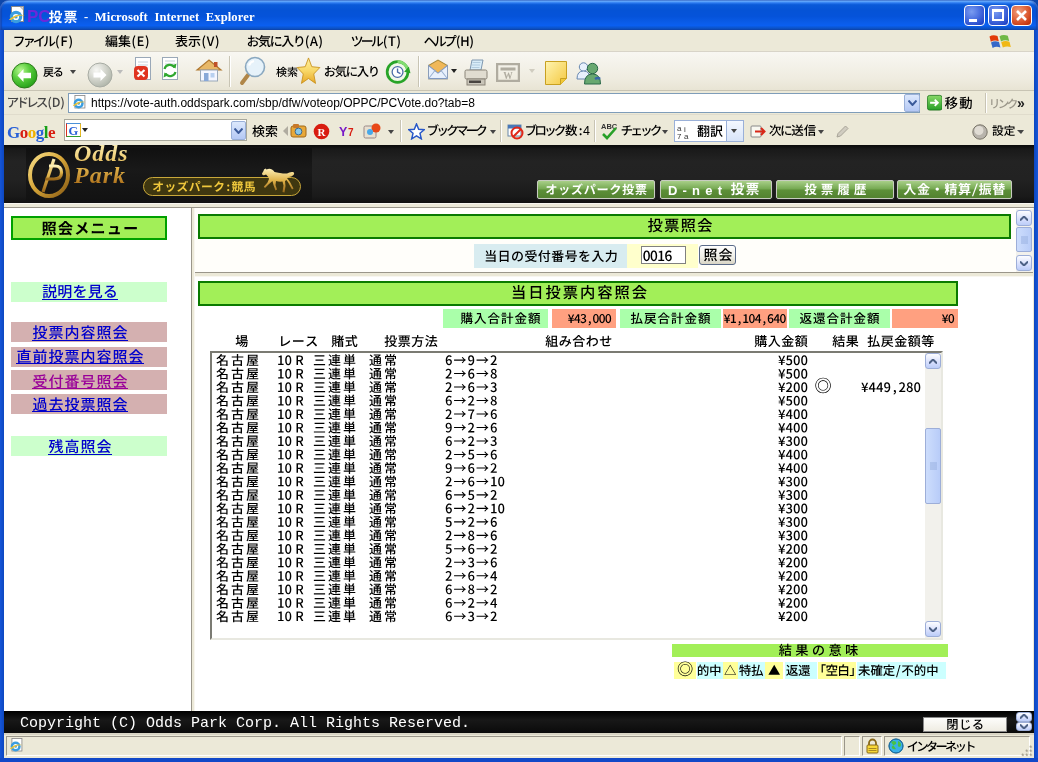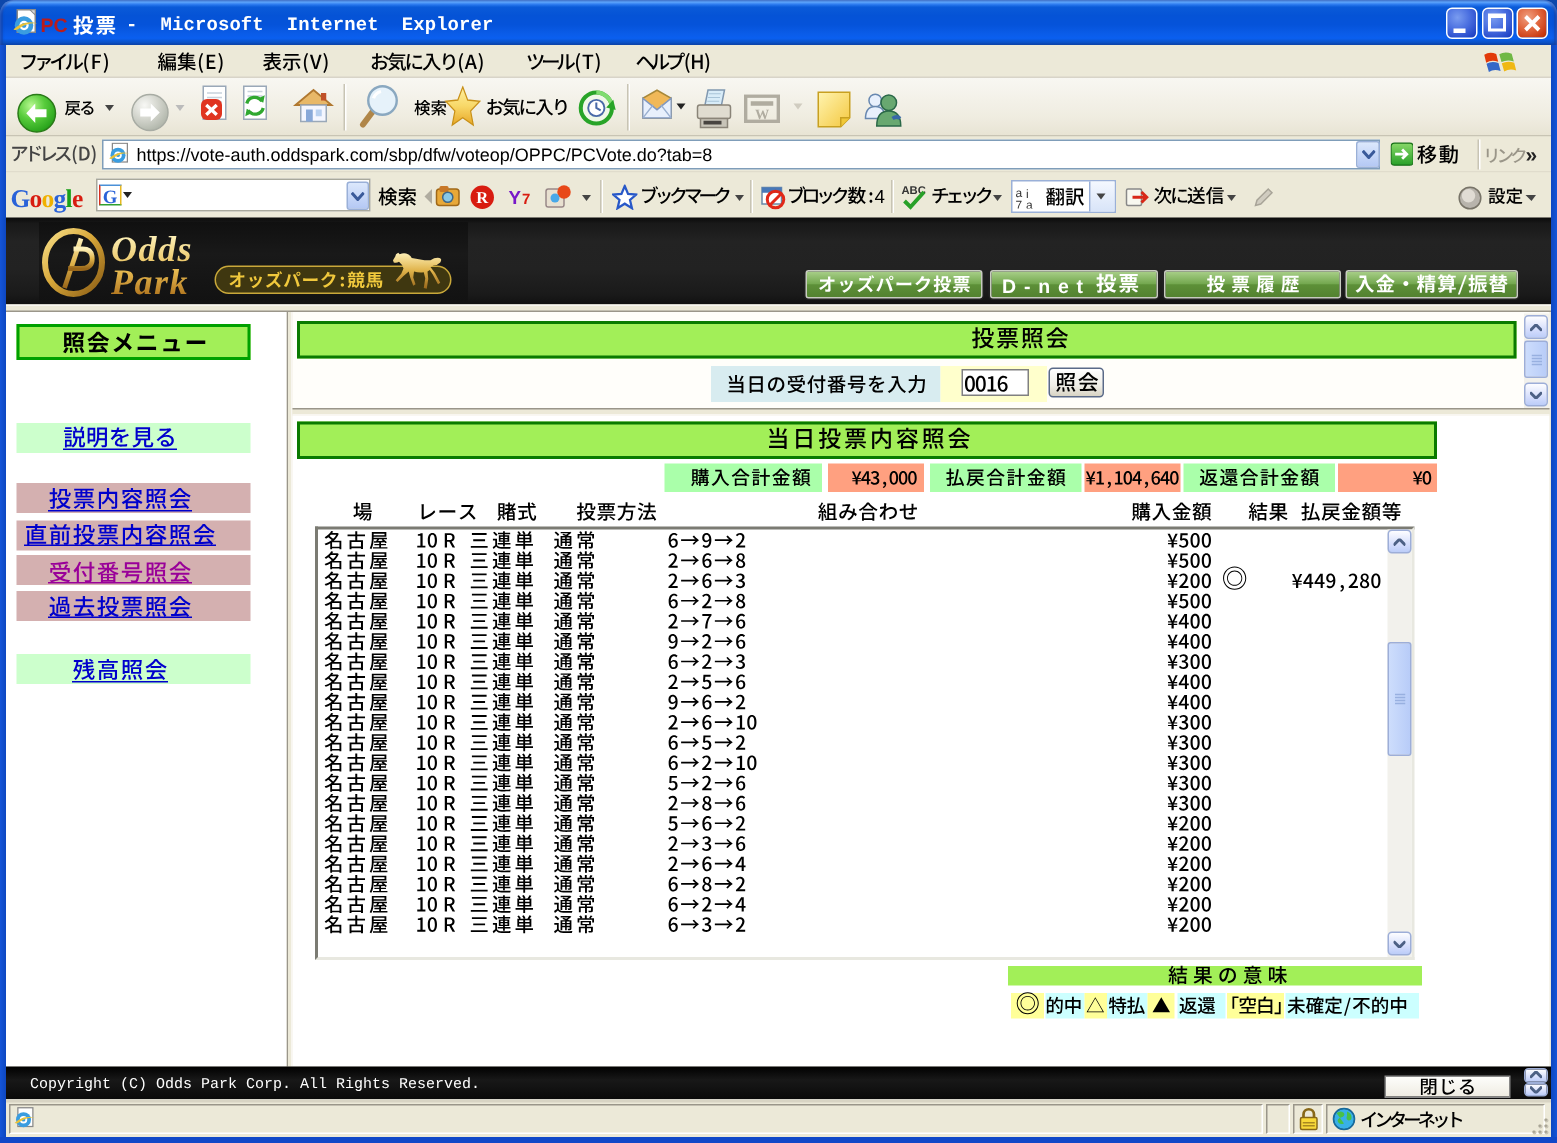--- a/index.html
+++ b/index.html
@@ -187,7 +187,7 @@
 <circle cx="8" cy="11" r="1.6" fill="#3a9de0"></circle>
 <path d="M1 13.5 Q8 7 17 9.5 Q10 9 5.5 12.5 Q2.5 15 1 13.5Z" fill="#e8c23a"></path>
 </svg>
-<div style="position:absolute;top:11.1px;font-family:'Liberation Sans',sans-serif;font-size:13px;color:#b91c1c;font-weight:700;line-height:12.4px;white-space:pre;left:27px;">PC</div>
+<div style="position:absolute;top:11.1px;font-family:'Liberation Sans',sans-serif;font-size:17px;color:#6d28d9;font-weight:700;line-height:12.4px;white-space:pre;left:27px;">PC</div>
 <svg class="jr" style="left:47.5px;top:21.5px;fill:#fff;">
     <g transform="scale(0.01380)">
       <use href="#b6295" x="43"></use>

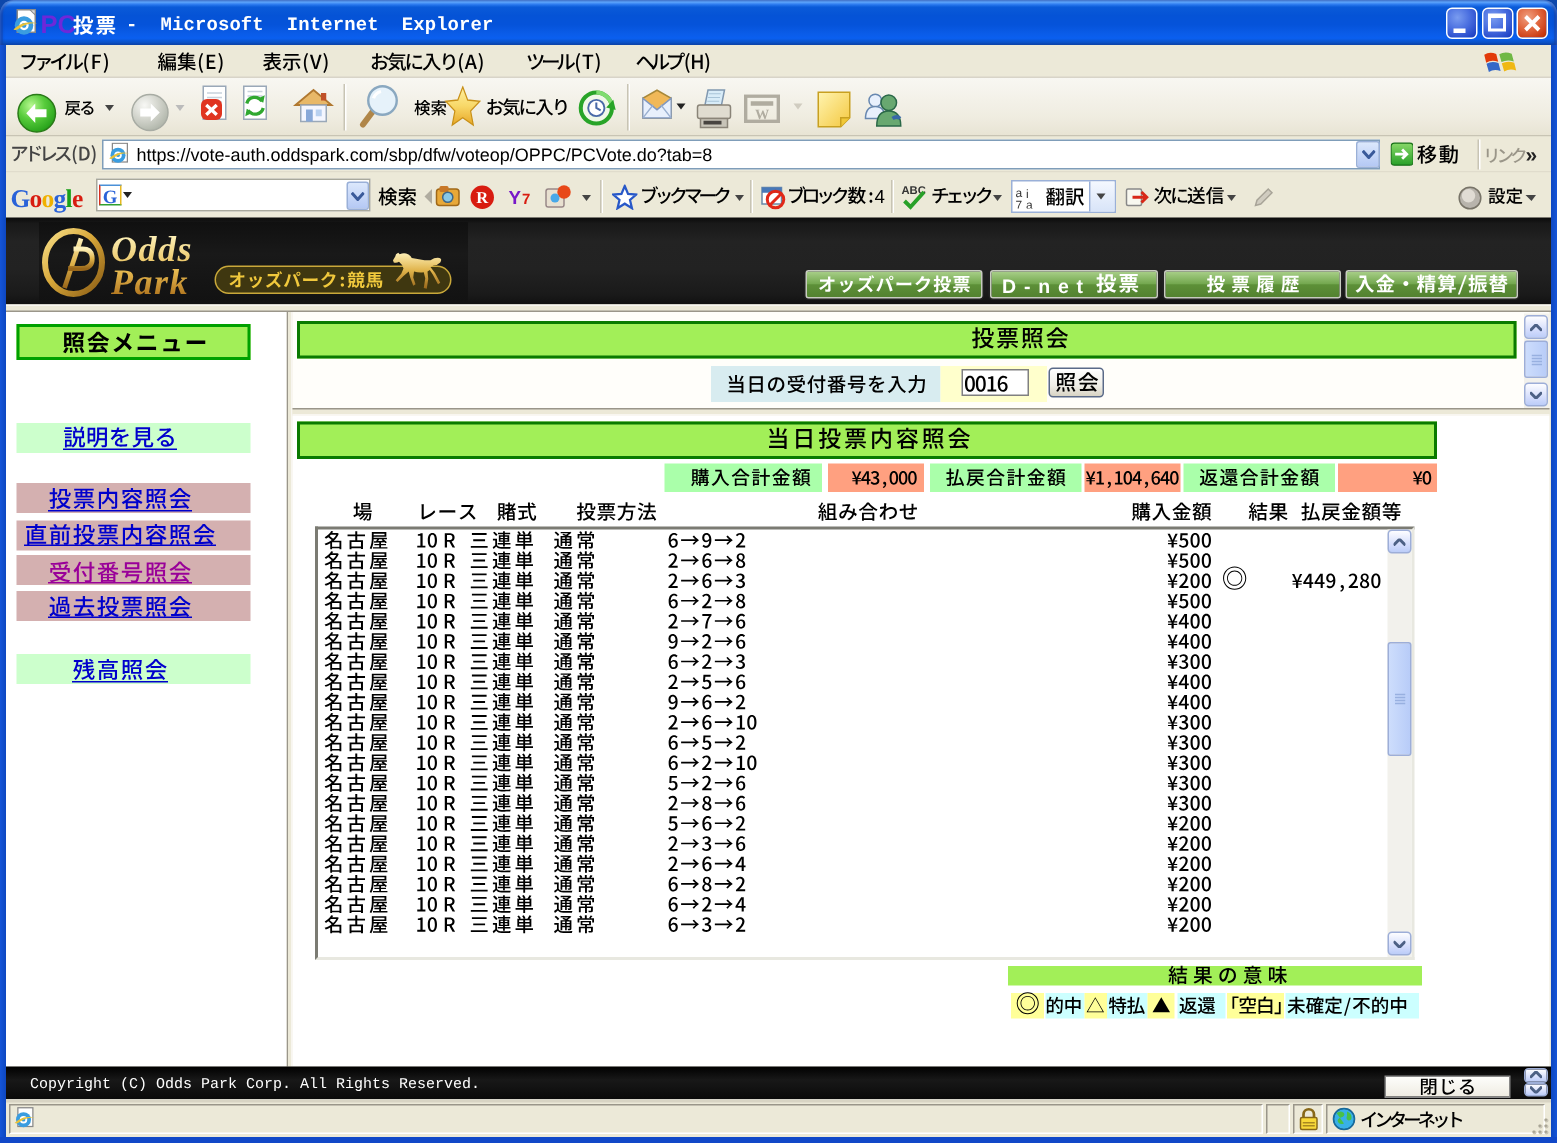--- a/index.html
+++ b/index.html
@@ -194,7 +194,7 @@
       <use href="#b7968" x="1130"></use>
     </g>
   </svg>
-<div style="position:absolute;top:10.9px;font-family:Liberation Mono, monospace;font-size:12.6px;color:#fff;font-weight:700;line-height:12.6px;white-space:pre;letter-spacing:0.1px;left:84px;">-  Microsoft  Internet  Explorer</div>
+<div style="position:absolute;top:10.9px;font-family:Liberation Serif, serif;font-size:12.6px;color:#fff;font-weight:700;line-height:12.6px;white-space:pre;letter-spacing:0.1px;left:84px;">-  Microsoft  Internet  Explorer</div>
 <div style="position:absolute;left:964px;top:5px;width:21px;height:21px;border-radius:4px;border:1px solid #fff;background:radial-gradient(circle at 35% 30%,#7a9cf0 0%,#4a6fe0 45%,#2346c8 85%,#1c3cb8 100%);">
     <div style="position:absolute;left:4px;top:13px;width:8px;height:3px;background:#fff"></div>
   </div>

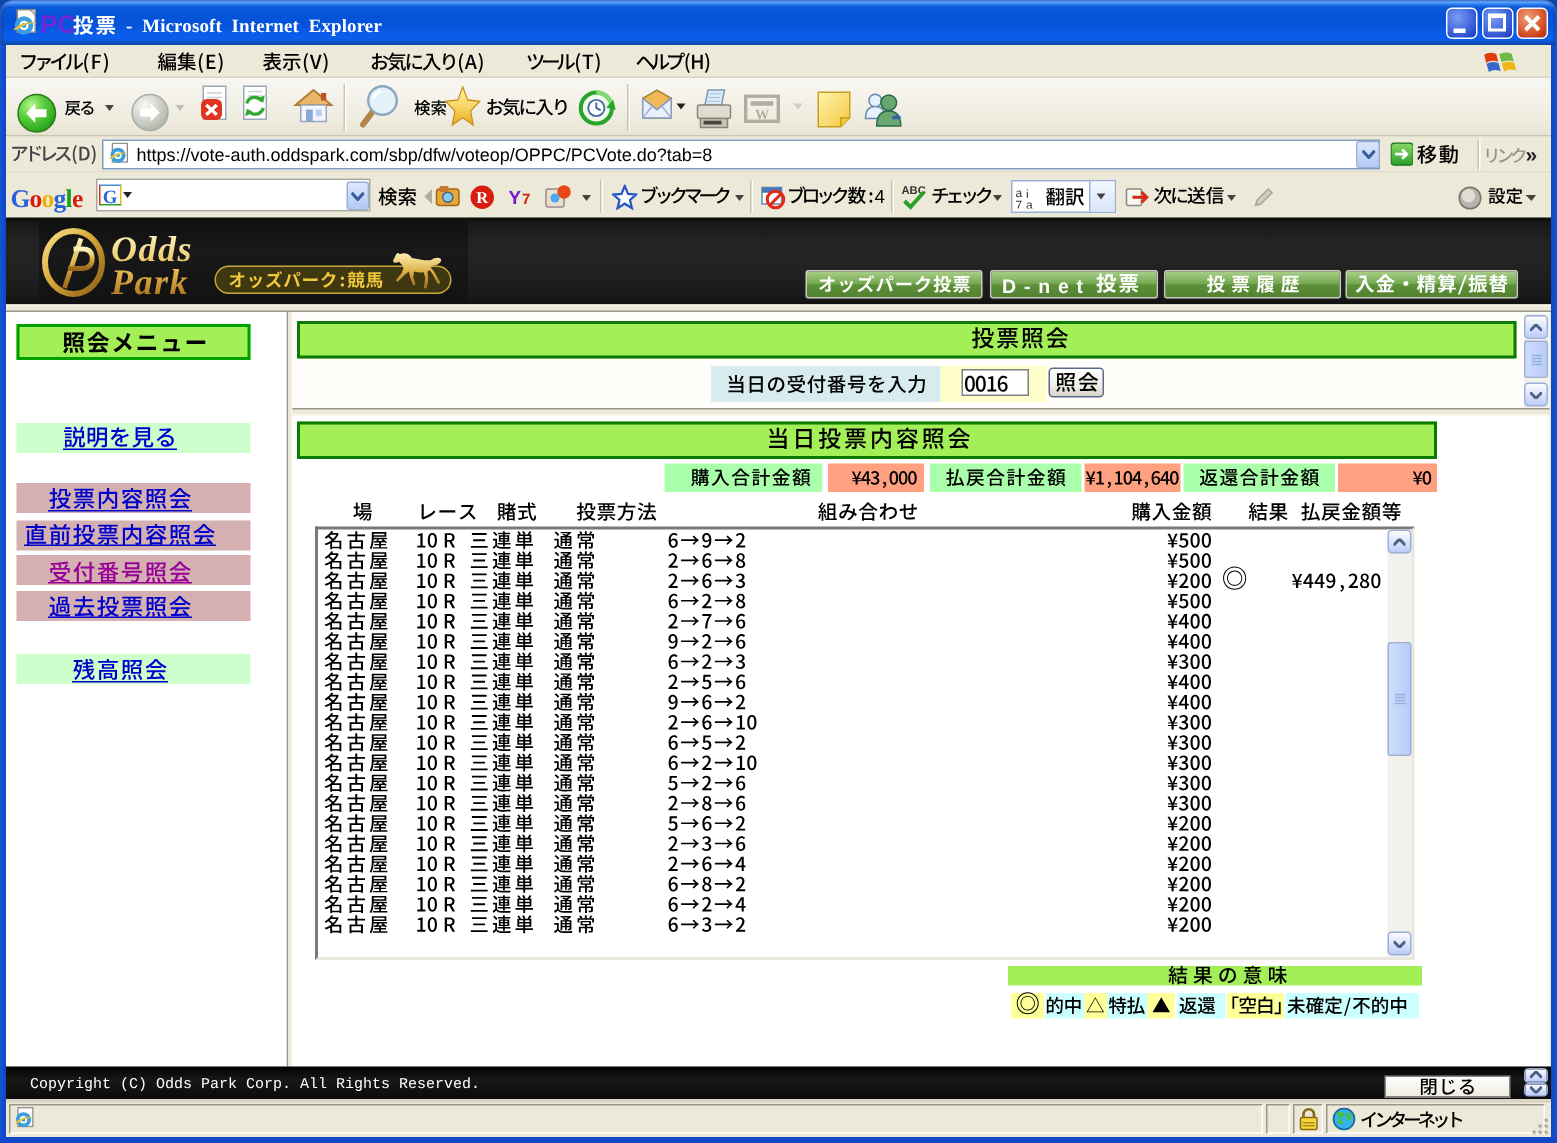--- a/index.html
+++ b/index.html
@@ -598,7 +598,7 @@
 <path d="M27 8 L16 41" stroke="url(#ggold2)" stroke-width="3.2"></path>
 <path d="M22 15 L28 15 Q34.5 15 34.5 21.5 Q34.5 28 27 28 L18.5 28" fill="none" stroke="url(#ggold2)" stroke-width="3.2"></path>
 </svg>
-<div style="position:absolute;left:74px;top:156px;font-family:'Liberation Serif',serif;font-style:italic;font-weight:700;font-size:24px;line-height:22px;letter-spacing:1px;background:linear-gradient(180deg,#fdf2bc,#e8bc52 55%,#a86a16);-webkit-background-clip:text;background-clip:text;color:transparent;">Odds<br>Park</div>
+<div style="position:absolute;left:74px;top:142px;font-family:'Liberation Serif',serif;font-style:italic;font-weight:700;font-size:24px;line-height:22px;letter-spacing:1px;background:linear-gradient(180deg,#fdf2bc,#e8bc52 55%,#a86a16);-webkit-background-clip:text;background-clip:text;color:transparent;">Odds<br>Park</div>
 <div style="position:absolute;left:143px;top:177px;width:158px;height:19px;background:#3f3710;border:1px solid #c9a83a;border-radius:10px;"></div>
 <svg class="jr" style="left:152.0px;top:191.0px;fill:#f0c83c;">
     <g transform="scale(0.01180)">

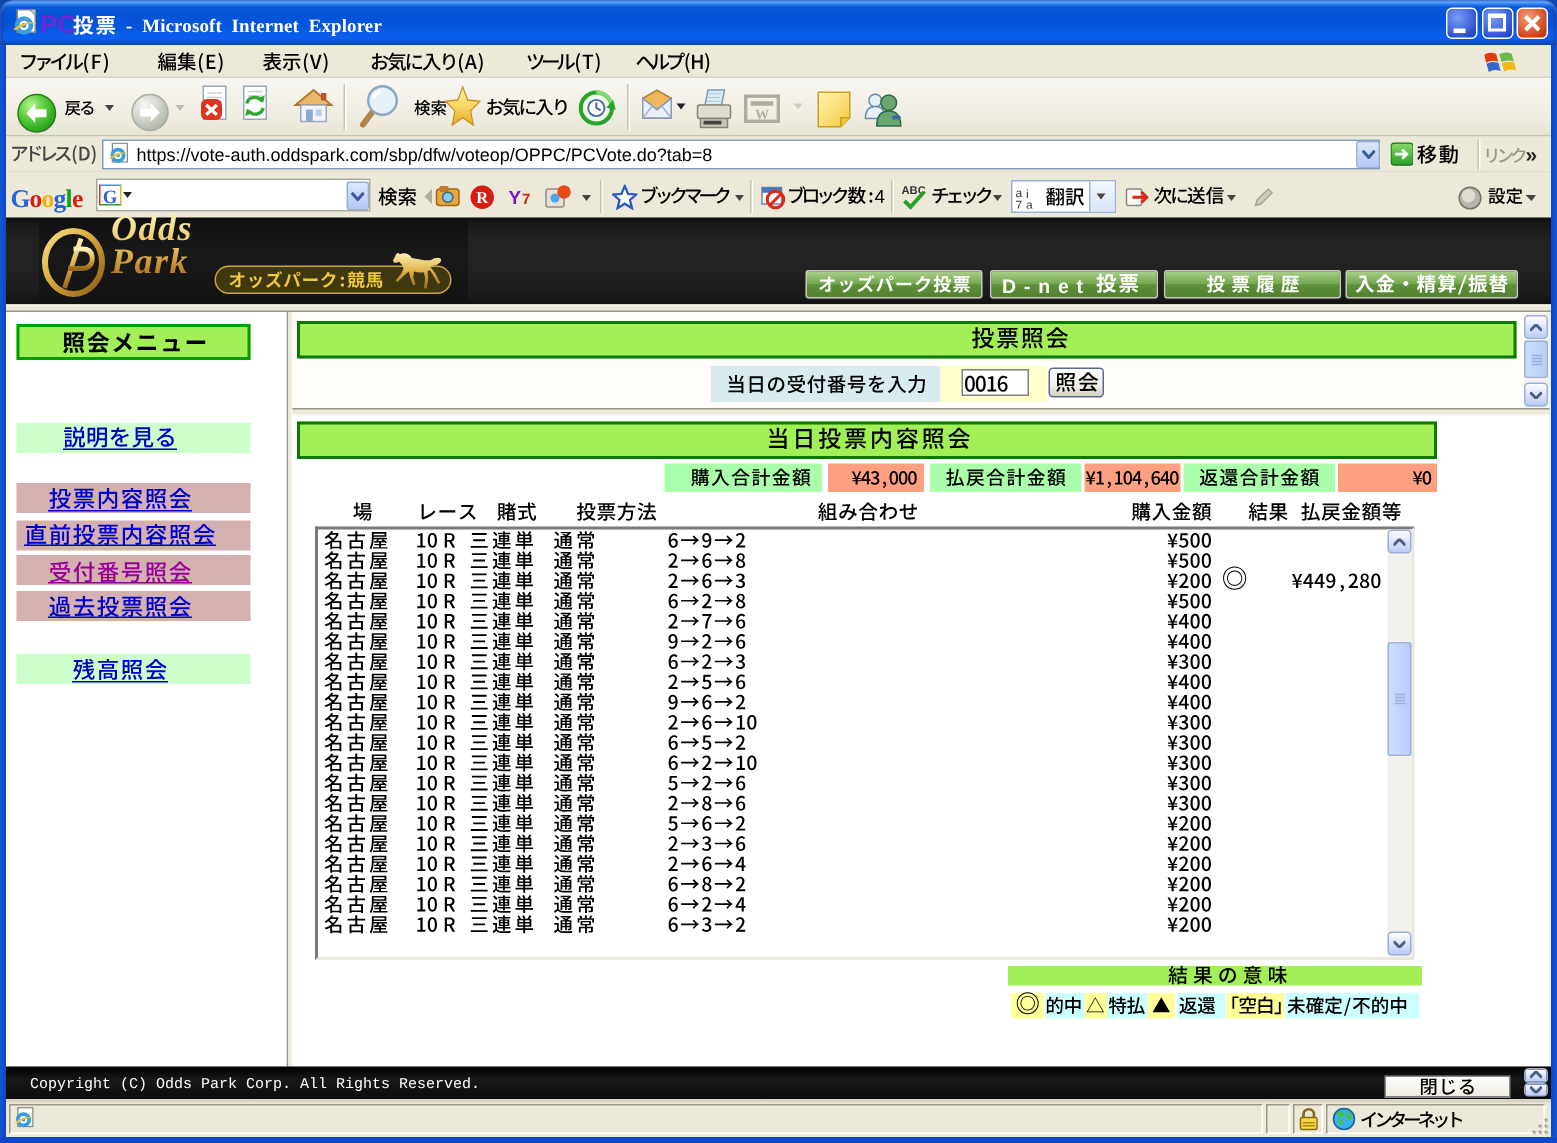--- a/index.html
+++ b/index.html
@@ -1341,7 +1341,7 @@
     </g>
   </svg>
 <div style="position:absolute;left:4px;top:711px;width:1030px;height:22px;background:linear-gradient(180deg,#000,#181818 40%,#0a0a0a);"></div>
-<div style="position:absolute;top:719.0px;font-family:'Liberation Mono',sans-serif;font-size:10px;color:#fff;font-weight:400;line-height:10px;white-space:pre;left:20px;">Copyright (C) Odds Park Corp. All Rights Reserved.</div>
+<div style="position:absolute;top:719.0px;font-family:'Liberation Mono',sans-serif;font-size:15px;color:#fff;font-weight:400;line-height:10px;white-space:pre;left:20px;">Copyright (C) Odds Park Corp. All Rights Reserved.</div>
 <div style="position:absolute;left:923px;top:717px;width:84px;height:14.5px;background:linear-gradient(180deg,#fdfdfb,#efece2);border:1px solid #888;"></div>
 <svg class="jr" style="left:945.8px;top:729.0px;">
     <g transform="scale(0.01230)">

